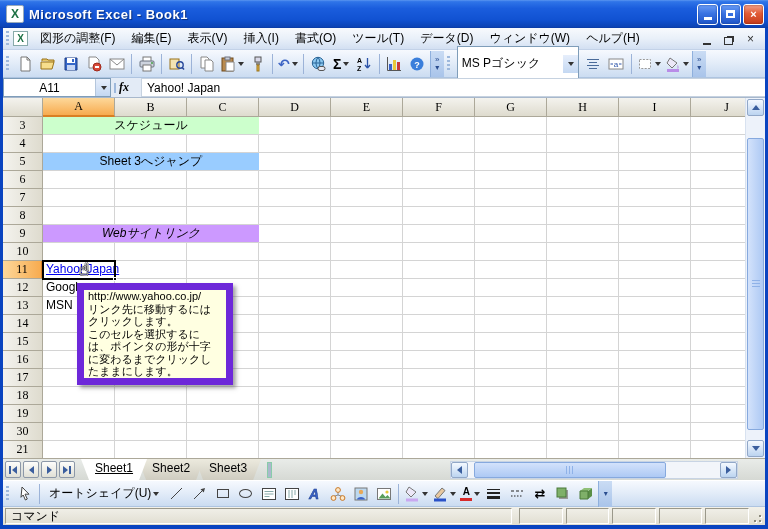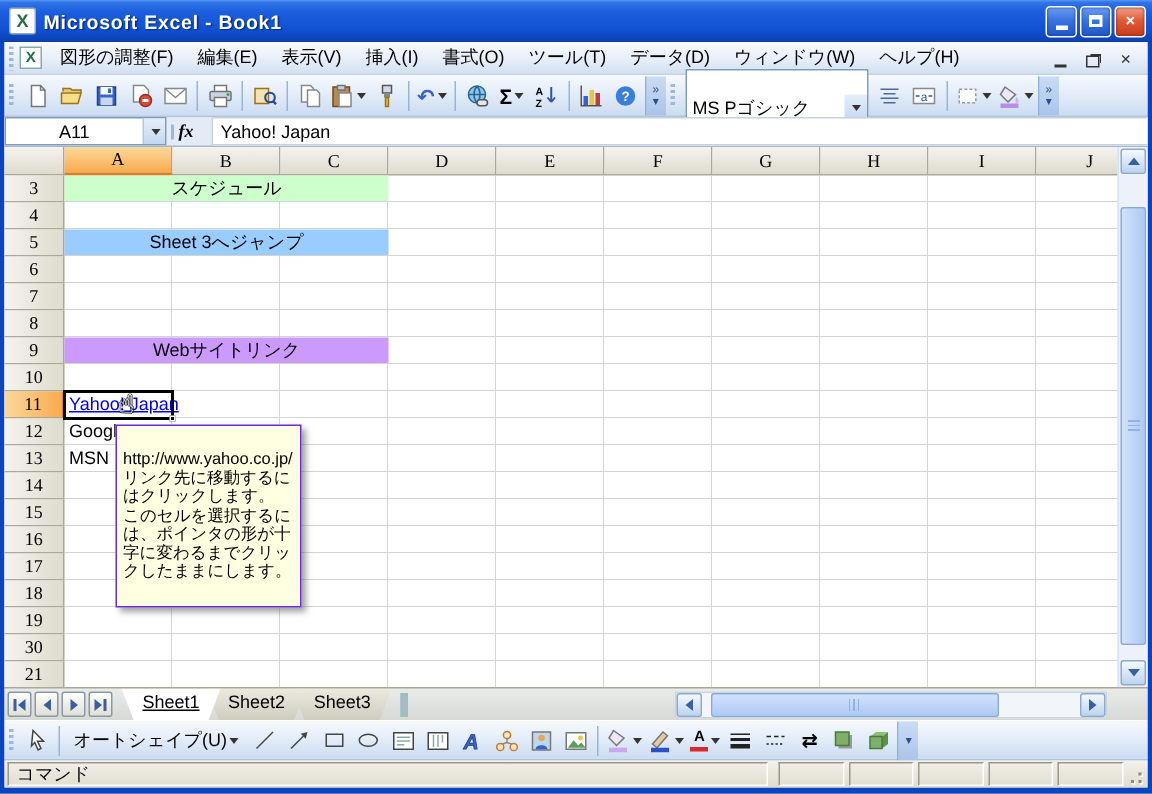--- a/index.html
+++ b/index.html
@@ -42,7 +42,7 @@
   .glyph{font-size:14px;font-weight:bold;line-height:1;}
   .chev{width:14px;height:26px;margin-left:1px;display:flex;flex-direction:column;align-items:center;justify-content:center;color:#2a4d8f;
     background:linear-gradient(180deg,#cadcf4 0%,#a9c4ea 100%);border-left:1px solid #8fb0dd;font-size:8px;line-height:1;}
-  .fontbox{display:flex;align-items:flex-end;width:122px;height:36px;background:#fff;border:1px solid #7f9db9;margin:0 3px;padding-left:4px;}
+  .fontbox{display:flex;align-items:center;width:122px;height:36px;background:#fff;border:1px solid #7f9db9;margin:0 3px;padding-left:4px;}
   .fontbox .ddbtn{margin-left:auto;width:15px;height:18px;background:linear-gradient(180deg,#e6eefb,#c4d8f2);display:flex;align-items:center;justify-content:center;}
   .coloricon{display:flex;flex-direction:column;align-items:center;justify-content:center;line-height:1;}
   .coloricon .A{font-weight:bold;font-size:10px;}

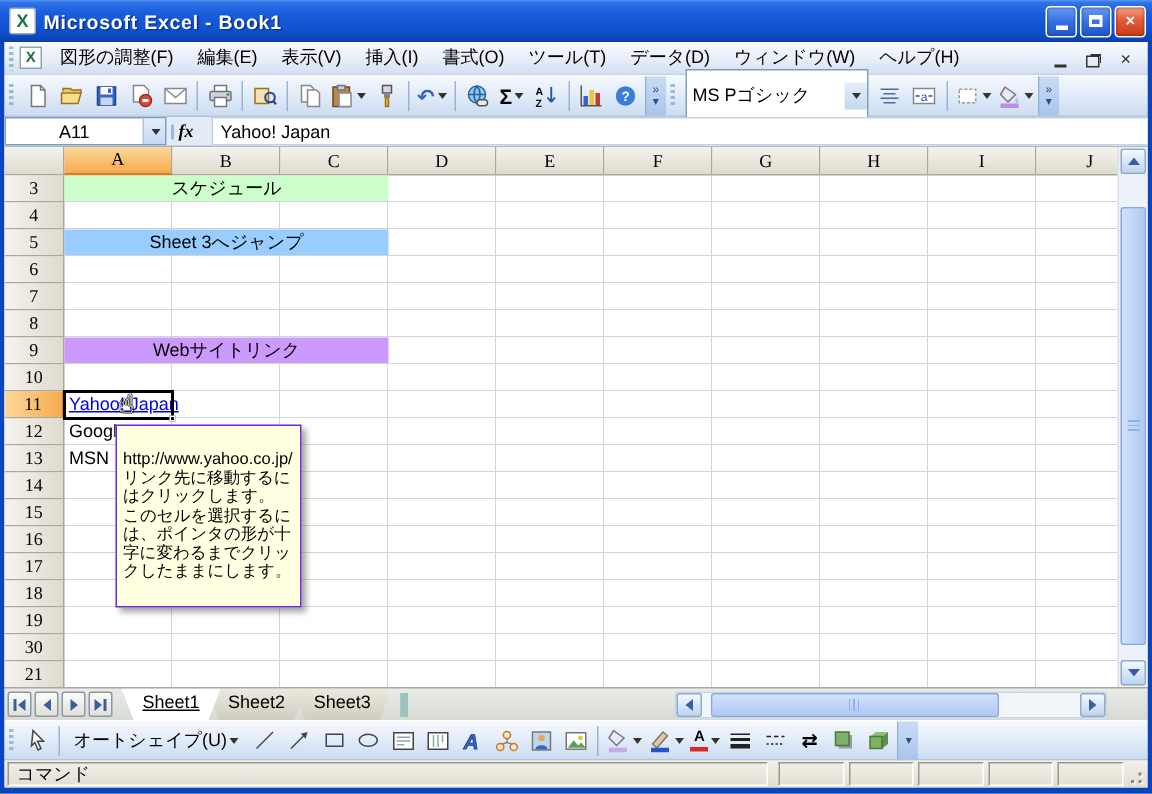--- a/index.html
+++ b/index.html
@@ -402,7 +402,7 @@
       <div class="cellsarea">
         <div class="banner r3" style="background: rgb(204, 255, 204);">スケジュール</div>
         <div class="banner r5" style="background: rgb(153, 204, 255);">Sheet 3へジャンプ</div>
-        <div class="banner r9" style="background: rgb(204, 153, 255);">Webサイトリンク</div>
+        <div class="banner r9" style="background: rgb(204, 153, 255); font-style: italic;">Webサイトリンク</div>
         <div class="selbox">
             <span class="handle"></span>
           </div>

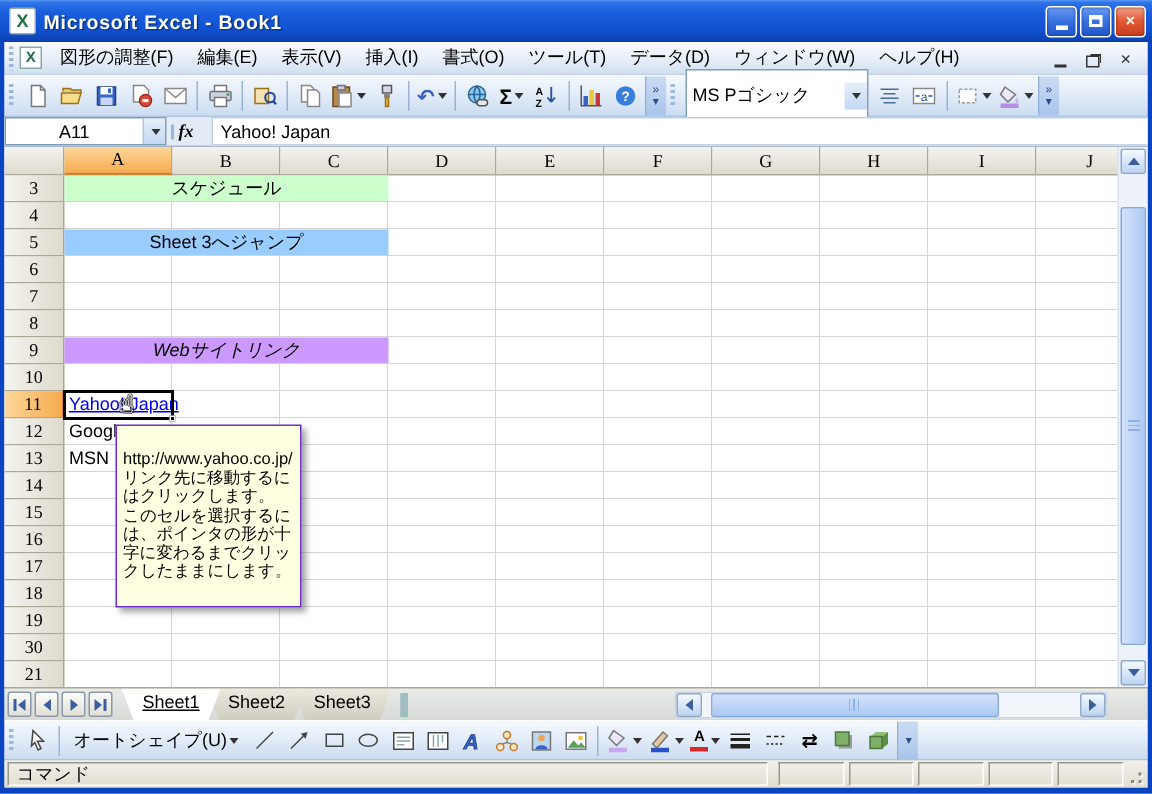--- a/index.html
+++ b/index.html
@@ -82,8 +82,8 @@
   .cell-a12{top:162px;} .cell-a13{top:180px;}
   .selbox{position:absolute;left:-1px;top:143px;width:74px;height:20px;border:2px solid #000;z-index:3;}
   .selbox .handle{position:absolute;right:-3px;bottom:-3px;width:4px;height:4px;background:#000;border:1px solid #fff;}
-  .tooltip{position:absolute;left:74px;top:185px;width:124px;z-index:20;background:#ffffe1;border:1px solid #6d28d9;
-    box-shadow:3px 3px 4px rgba(90,90,90,.55);padding:16px 4px;font-size:11px;line-height:12.5px;white-space:pre-line;}
+  .tooltip{position:absolute;left:74px;top:185px;width:156px;z-index:20;background:#ffffe1;border:7px solid #6d28d9;
+    box-shadow:3px 3px 4px rgba(90,90,90,.55);padding:0 4px;font-size:11px;line-height:12.5px;white-space:pre-line;}
   .handcursor{position:absolute;left:76px;top:163px;z-index:30;font-size:17px;color:#fff;line-height:1;
     text-shadow:-1px 0 #000,1px 0 #000,0 -1px #000,0 1px #000;}
   

